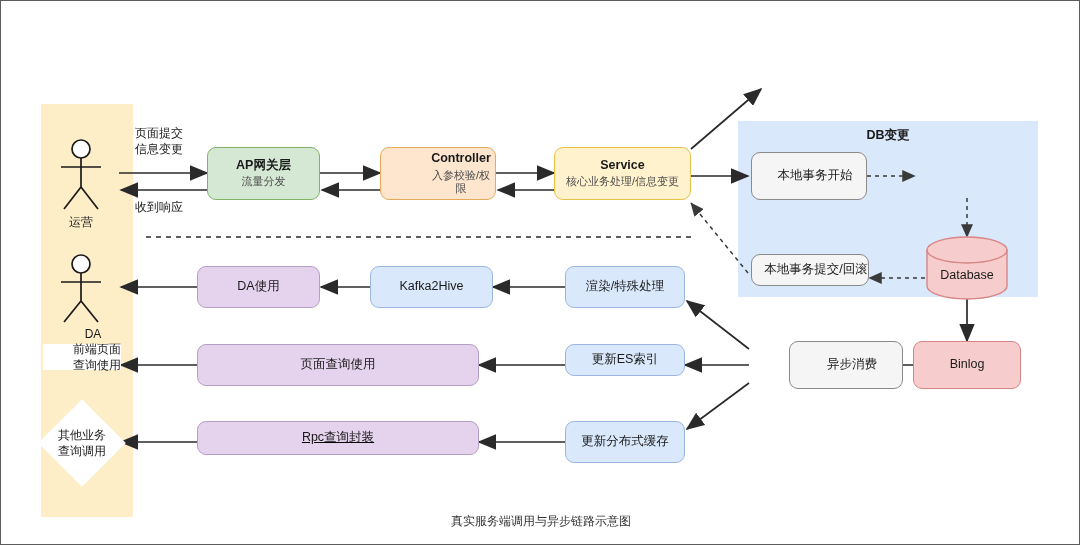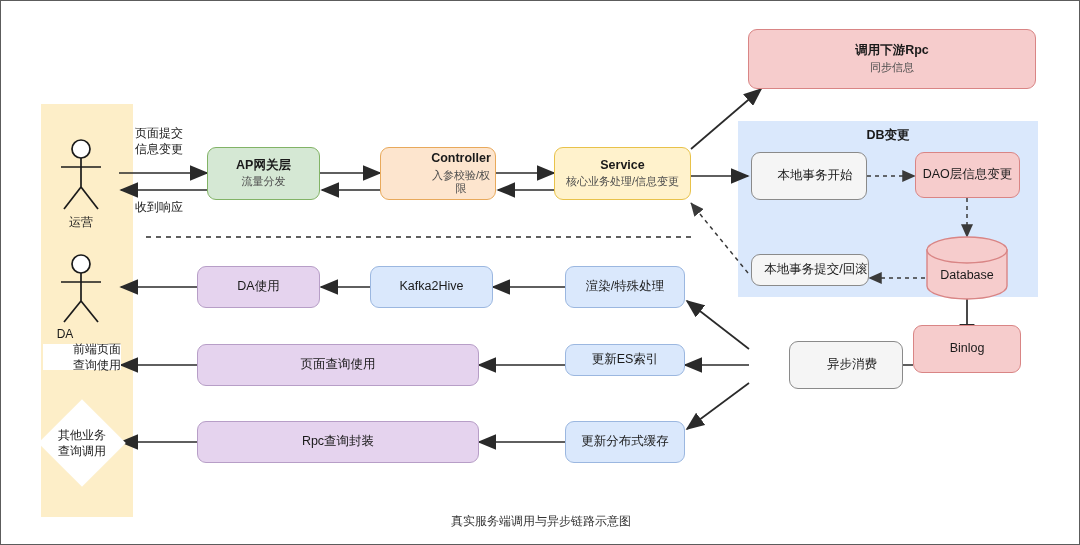--- a/index.html
+++ b/index.html
@@ -169,10 +169,6 @@
     <span class="sub">核心业务处理/信息变更</span>
   </div>
 
-  <div class="node rounded pink" style="left:747px;top:28px;width:288px;height:60px;">
-    <span class="title">调用下游Rpc</span>
-    <span class="sub">同步信息</span>
-  </div>
 
   <div class="node rounded grey" style="left:750px;top:151px;width:116px;height:48px;">
     <span class="title-plain">本地事务开始</span>

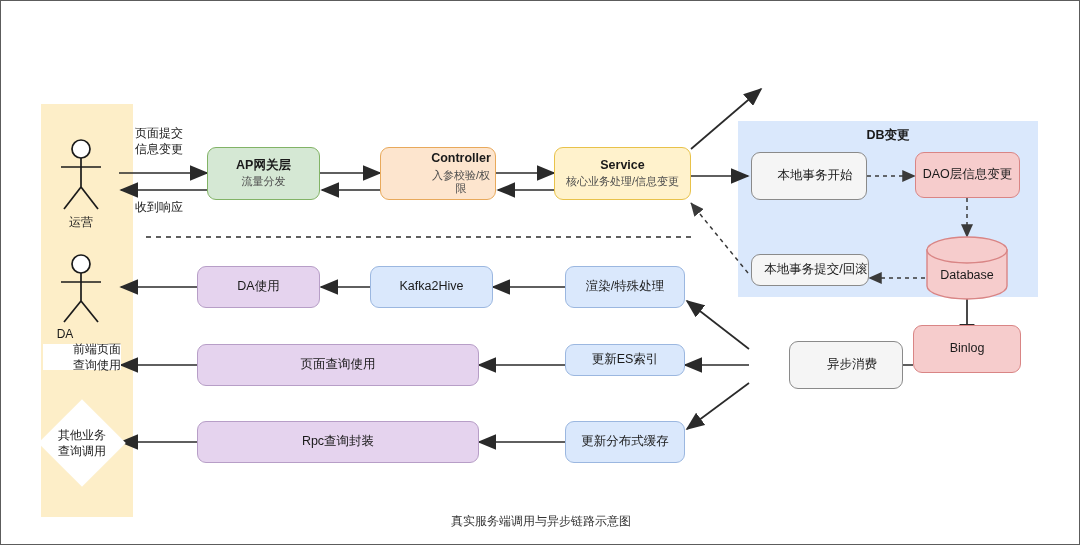--- a/index.html
+++ b/index.html
@@ -174,9 +174,6 @@
     <span class="title-plain">本地事务开始</span>
   </div>
 
-  <div class="node rounded pink" style="left:914px;top:151px;width:105px;height:46px;">
-    <span class="title-plain">DAO层信息变更</span>
-  </div>
 
   <div class="node rounded grey" style="left:750px;top:253px;width:118px;height:32px;">
     <span class="title-plain">本地事务提交/回滚</span>

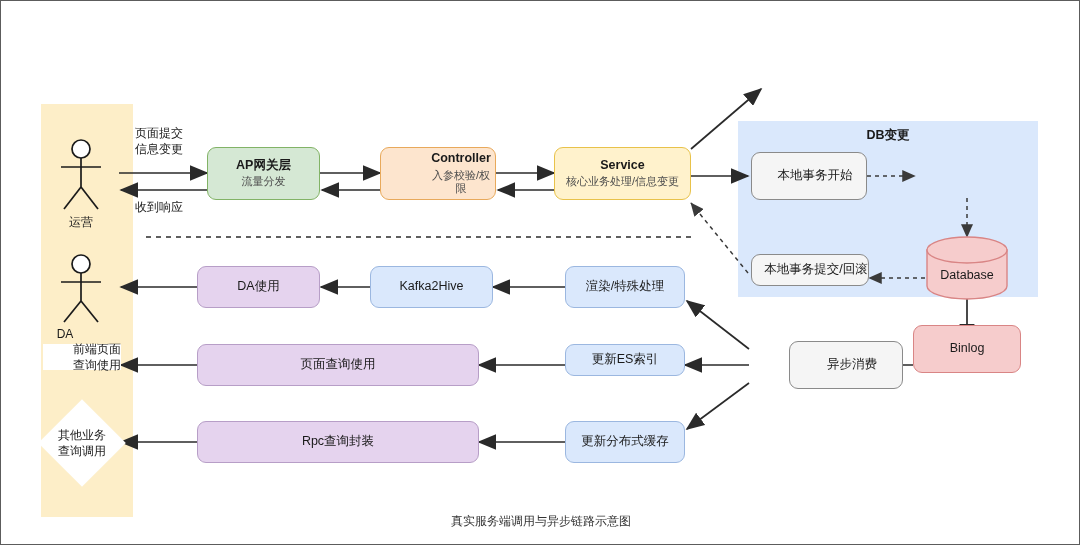--- a/index.html
+++ b/index.html
@@ -137,7 +137,7 @@
   </svg>
 
   <div class="actor-name" style="left:40px;top:213px;width:80px;">运营</div>
-  <div class="actor-name" style="left:24px;top:326px;width:80px;">DA</div>
+  <div class="actor-name" style="left:52px;top:326px;width:80px;">DA</div>
 
   <div class="node plain-white" style="left:42px;top:343px;width:78px;height:26px;align-items:flex-end;">
     <span class="lbl" style="position:static;text-align:center;">前端页面

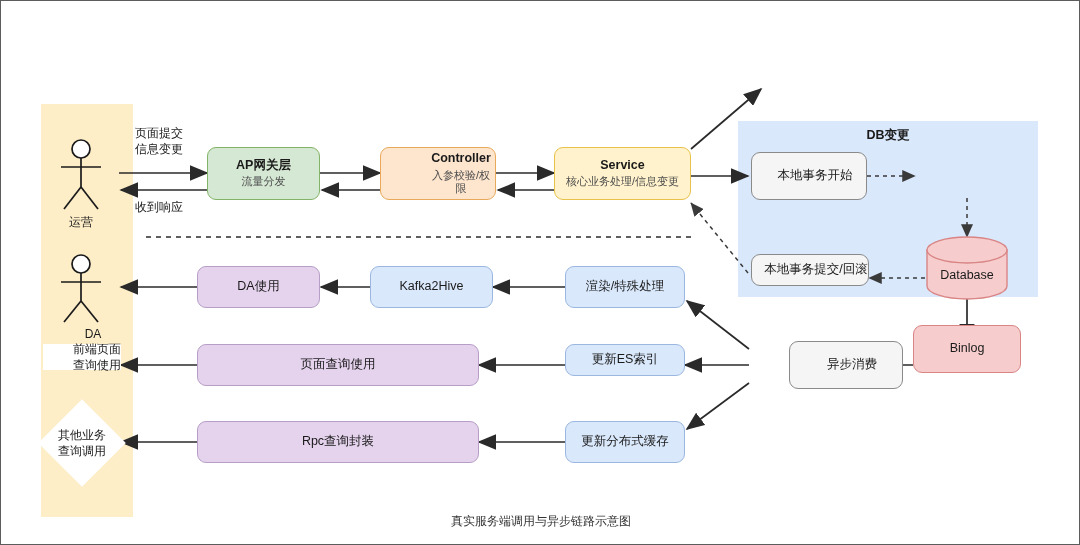--- a/index.html
+++ b/index.html
@@ -183,7 +183,7 @@
     <span class="title-plain">Database</span>
   </div>
 
-  <div class="node rounded pink" style="left:912px;top:324px;width:108px;height:48px;">
+  <div class="node rounded pink" style="left:912px;top:340px;width:108px;height:48px;">
     <span class="title-plain">Binlog</span>
   </div>
 

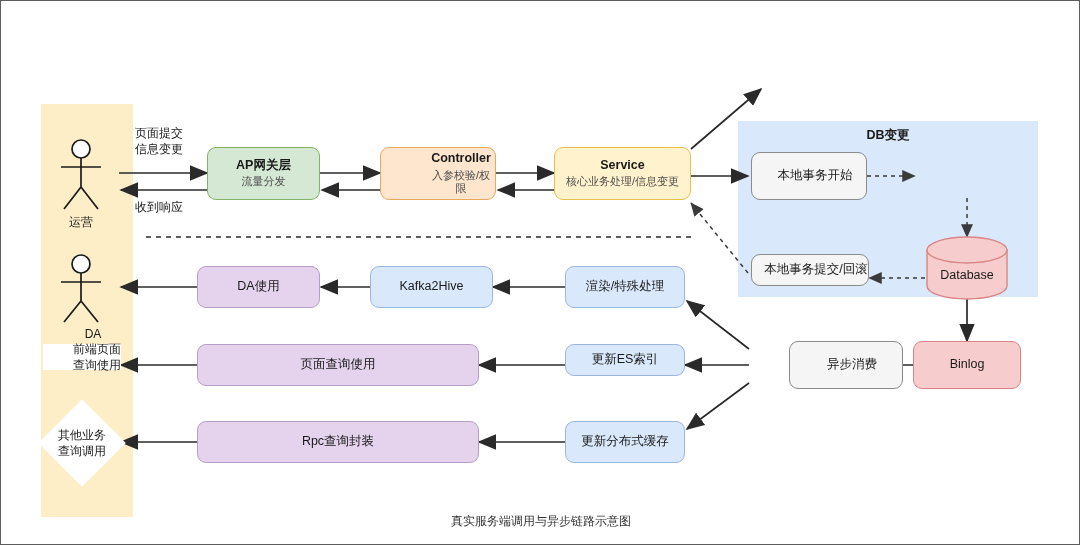--- a/index.html
+++ b/index.html
@@ -215,7 +215,7 @@
     <span class="title-plain">页面查询使用</span>
   </div>
 
-  <div class="node rounded purple" style="left:196px;top:420px;width:282px;height:42px;">
+  <div class="node rounded purple" style="left:196px;top:420px;width:282px;height:34px;text-decoration:underline;">
     <span class="title-plain">Rpc查询封装</span>
   </div>
 

